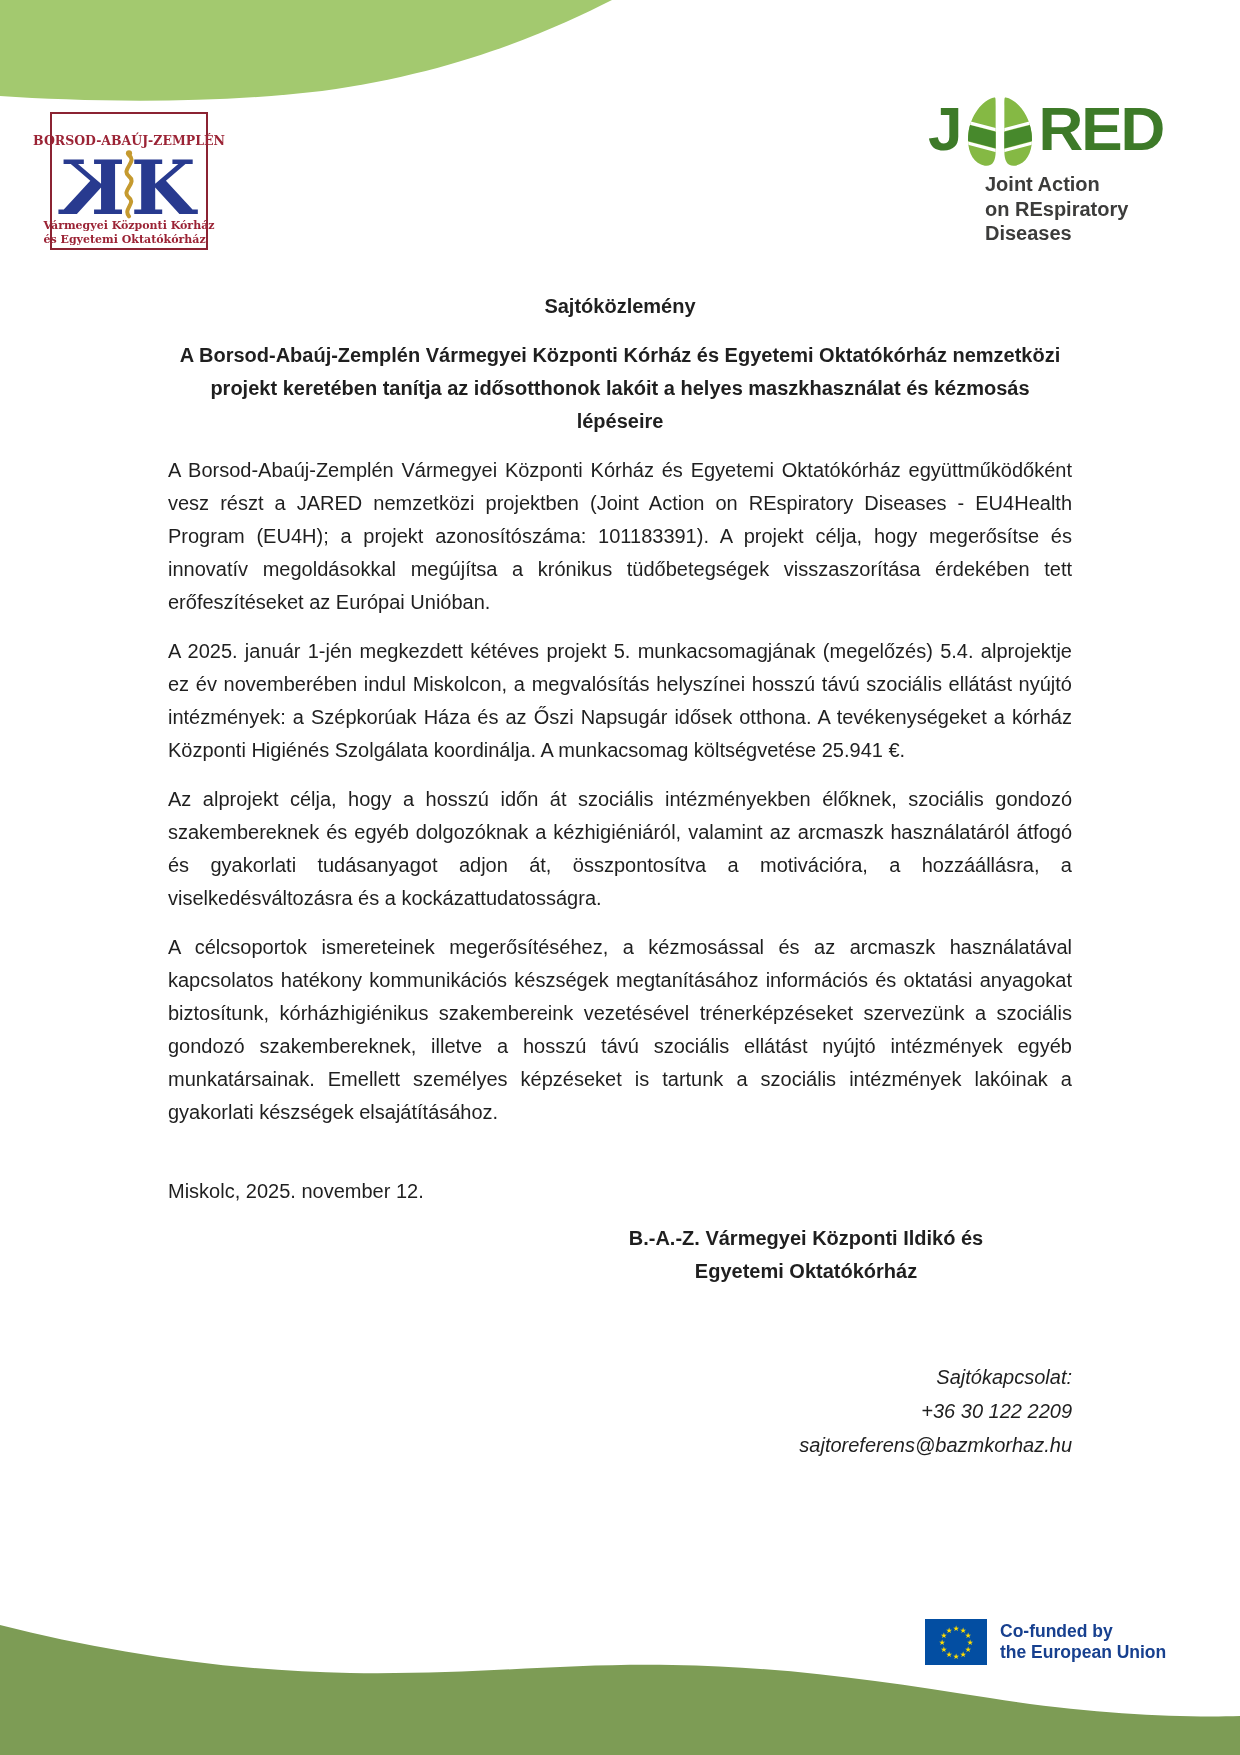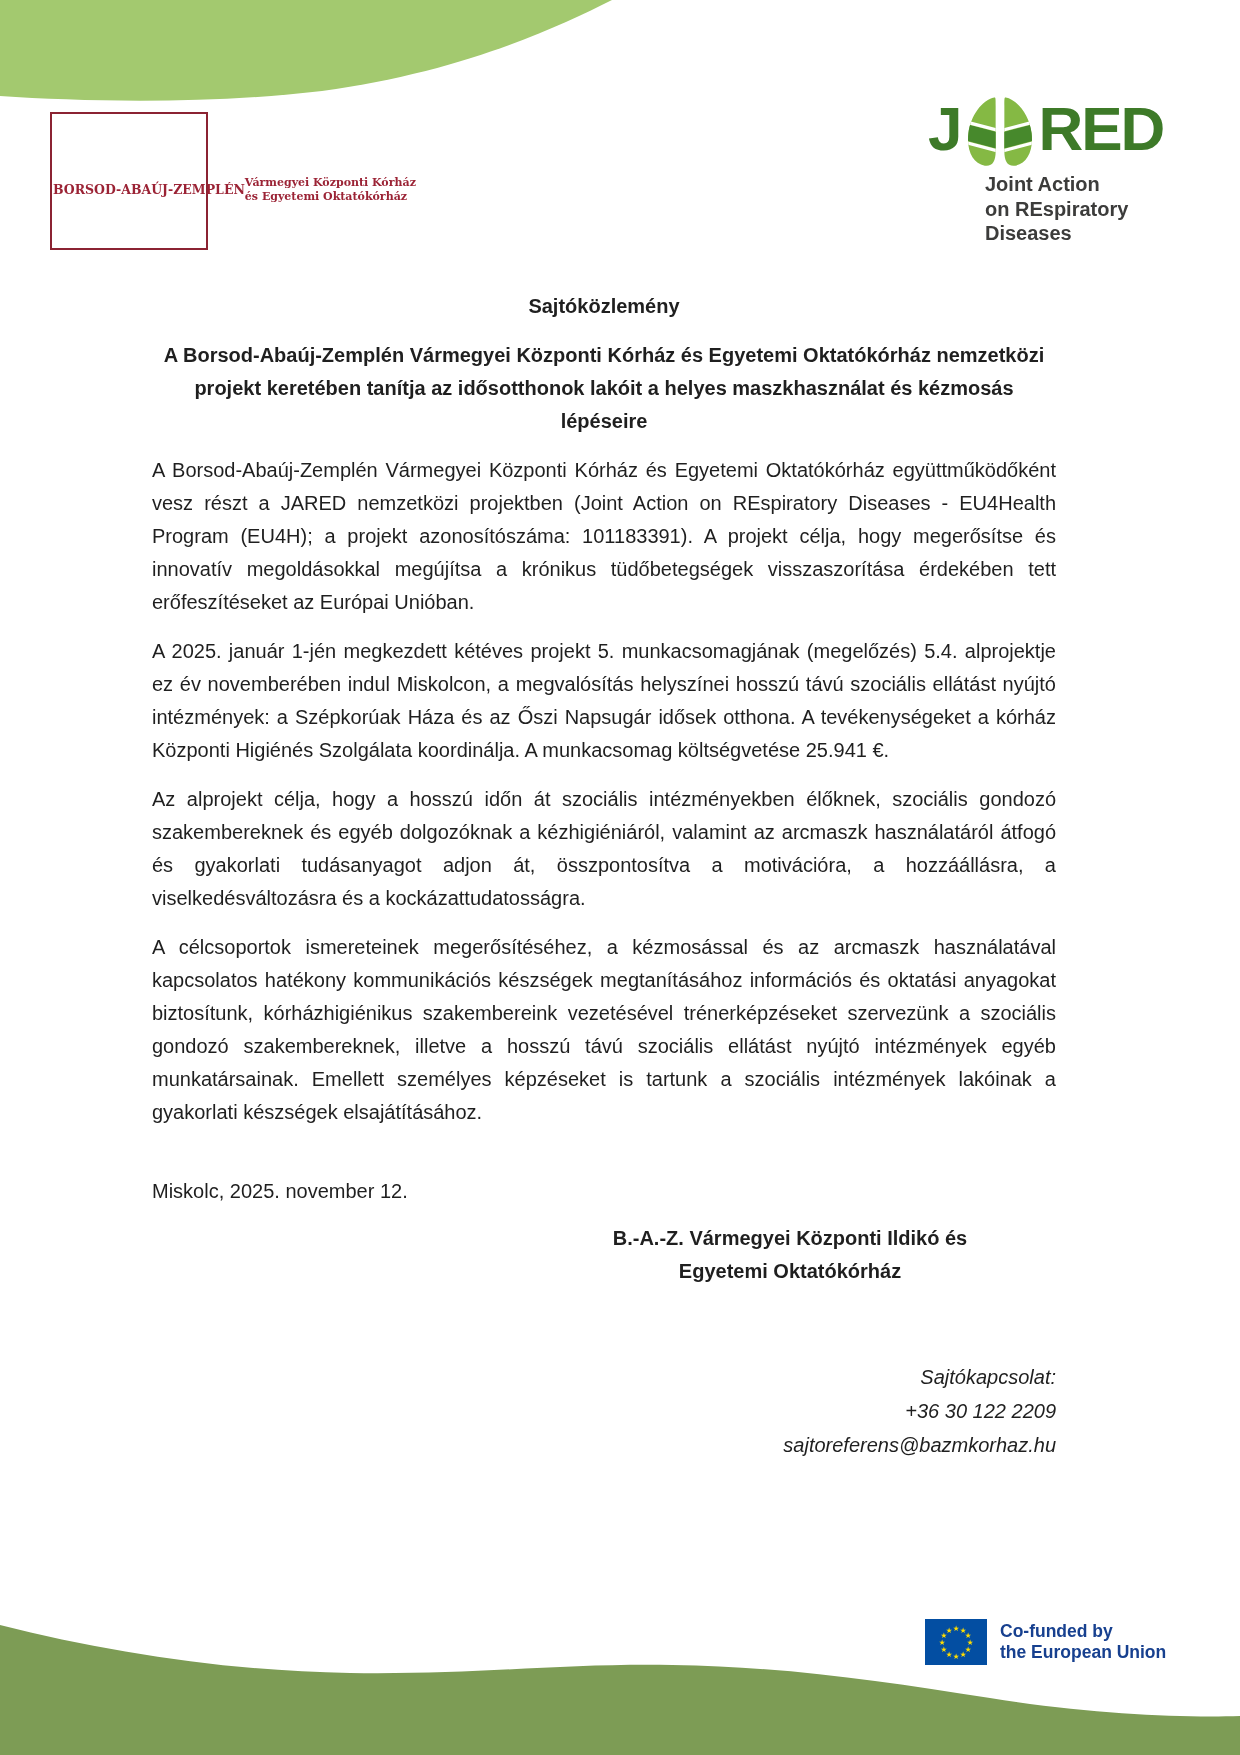--- a/index.html
+++ b/index.html
@@ -15,7 +15,7 @@
   .hospital-logo{
     position:absolute;left:50px;top:112px;width:158px;height:138px;
     border:2px solid #8b2332;background:#fff;box-sizing:border-box;
-    display:flex;flex-direction:row;align-items:center;padding:19px 1px 2px 1px;
+    display:flex;flex-direction:column;align-items:center;padding:19px 1px 2px 1px;
   }
   .hospital-top-text{
     font-family:"DejaVu Serif",serif;font-weight:bold;font-size:12.5px;

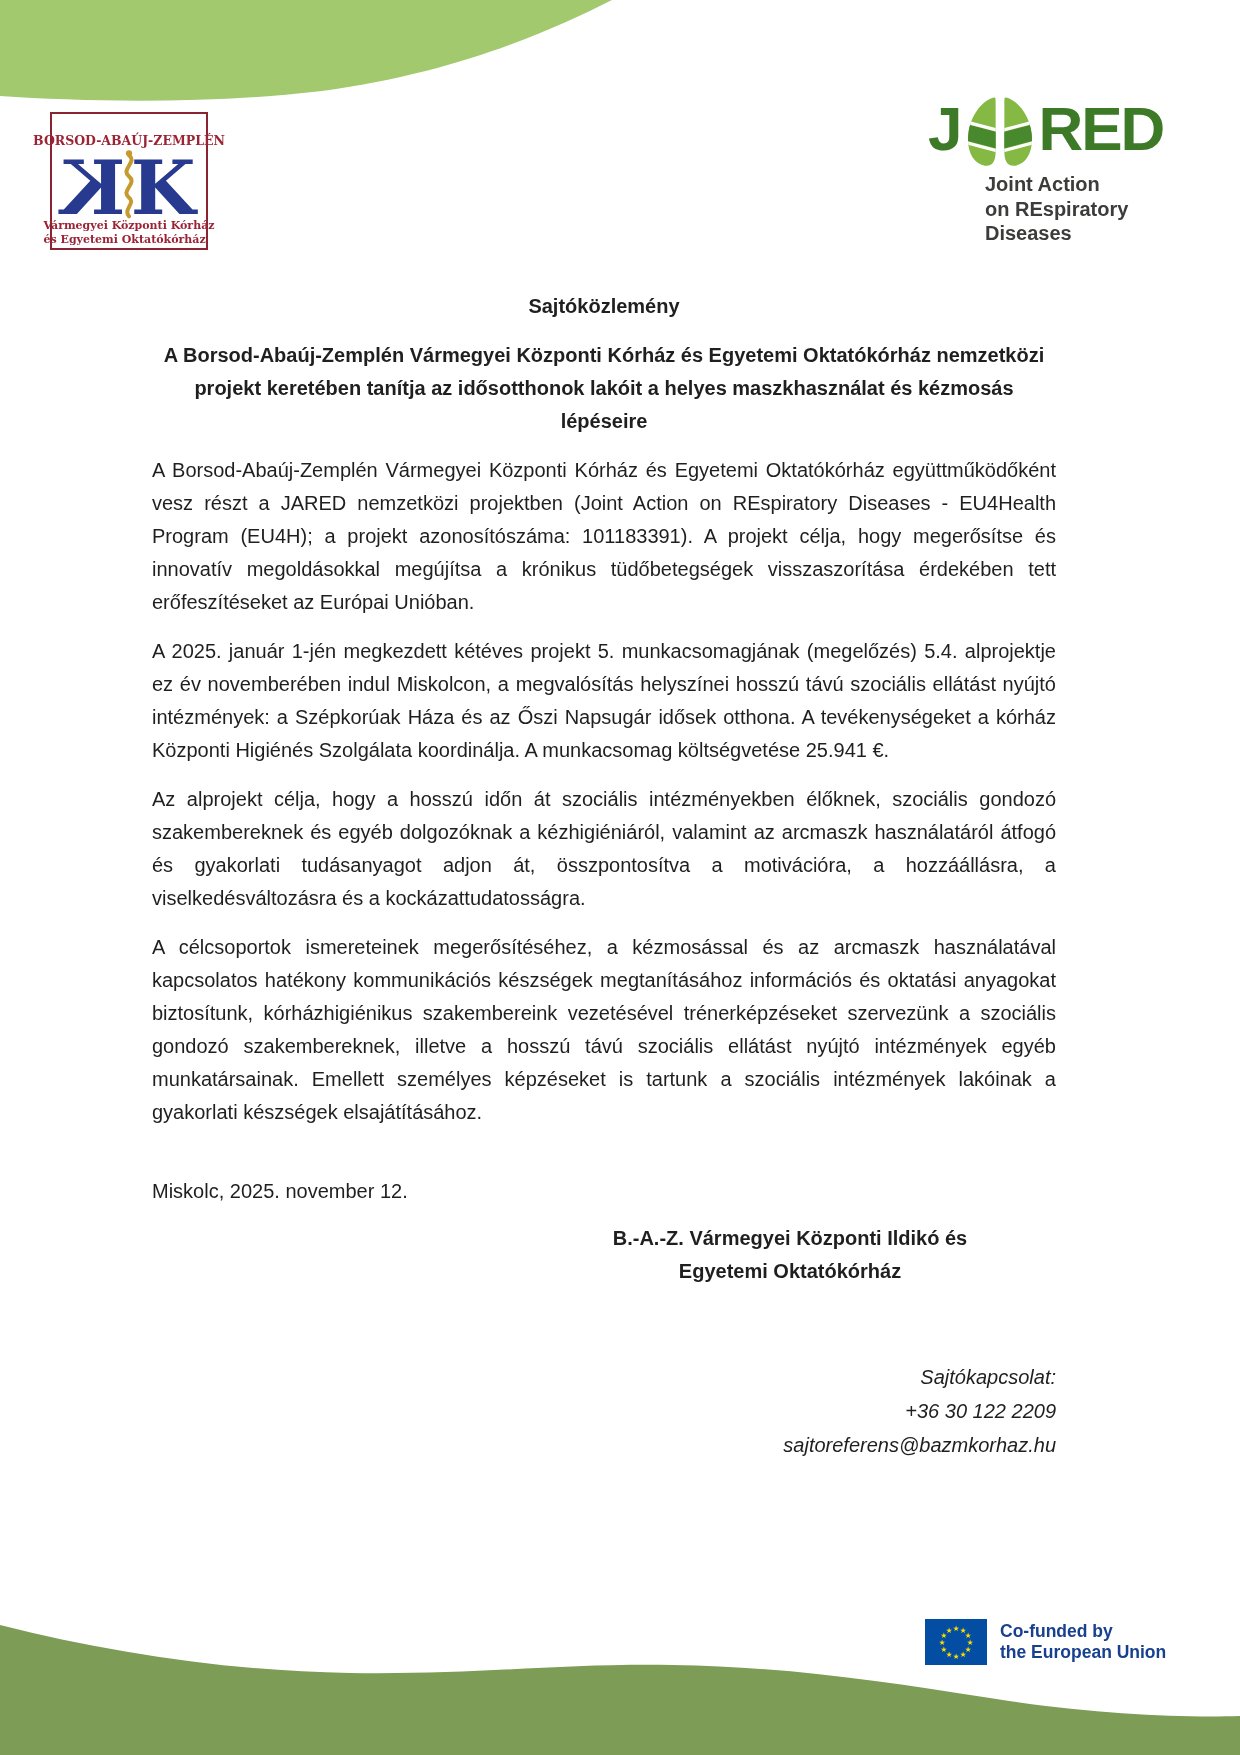--- a/index.html
+++ b/index.html
@@ -42,7 +42,7 @@
 
   
   .doc{
-    position:absolute;left:152px;top:290px;width:904px;
+    position:absolute;left:168px;top:290px;width:904px;
     font-size:20px;line-height:33px;
   }
   .doc-title{font-weight:bold;text-align:center;margin:0 0 16px 0;}

